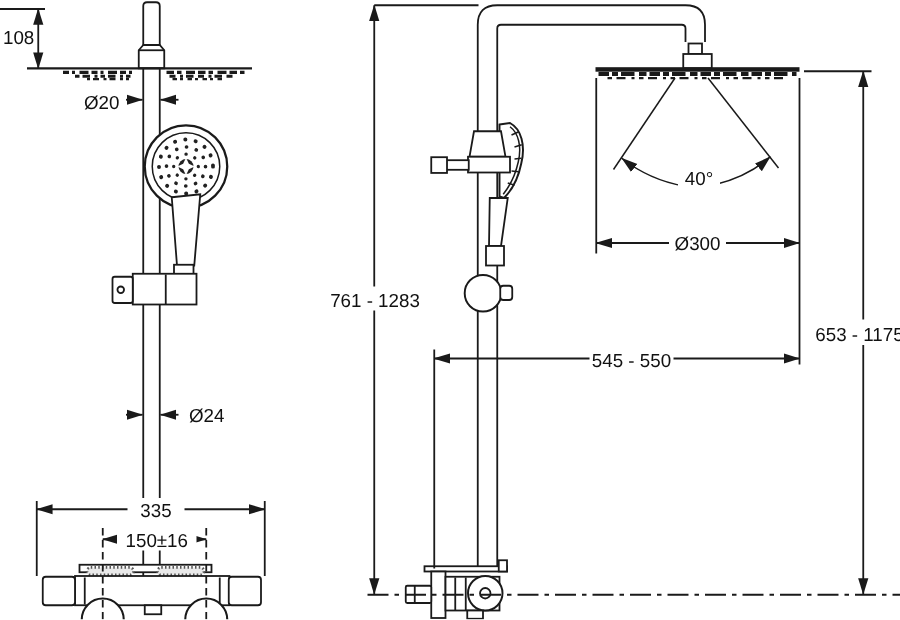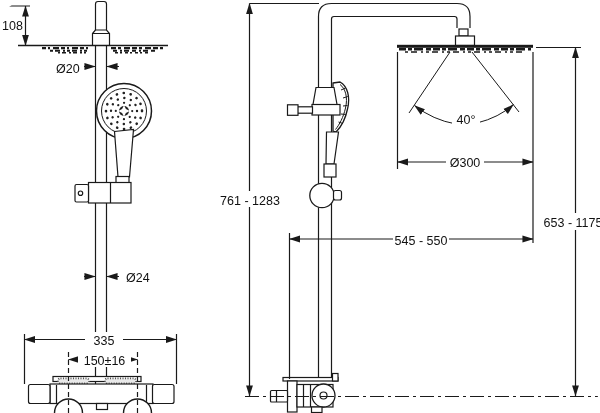--- a/index.html
+++ b/index.html
@@ -3,7 +3,7 @@
 <meta charset="utf-8">
 <style>
   html,body{margin:0;padding:0;background:#fff;}
-  #stage{width:600px;height:413px;position:relative;background:#fff;overflow:hidden;border-radius:27px;}
+  #stage{width:600px;height:413px;position:relative;background:#fff;overflow:hidden;}
   svg{display:block;}
   .ln{stroke:#1a1a1a;fill:none;stroke-width:1.2;}
   text{fill:#111;stroke:none;font-family:"Liberation Sans","DejaVu Sans",sans-serif;font-size:12.5px;}

